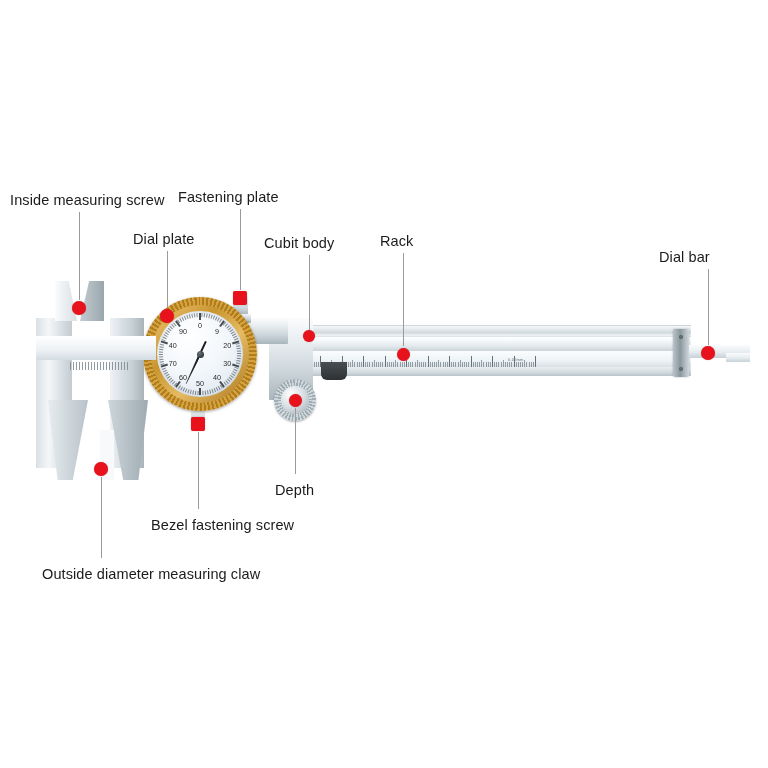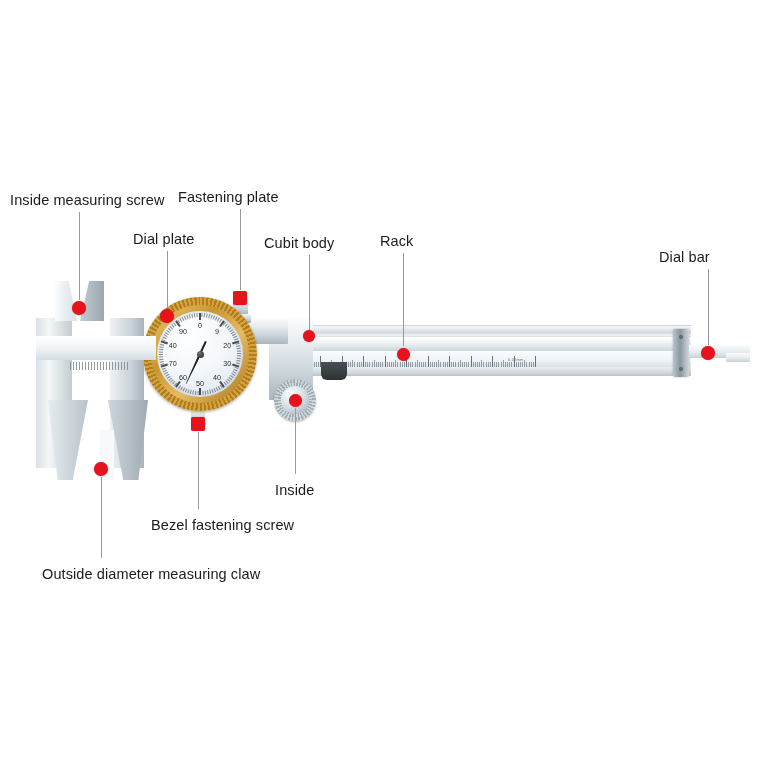--- a/index.html
+++ b/index.html
@@ -681,7 +681,7 @@
       <div class="label" style="left: 659px; top: 250px;">Dial bar</div>
       <div class="leader" style="left: 708px; top: 269px; height: 76px;"></div>
       <div class="dot" style="left: 701px; top: 346px; width: 14px; height: 14px; background: rgb(232, 18, 28);"></div>
-      <div class="label" style="left: 275px; top: 483px;">Inside</div>
+      <div class="label" style="left: 275px; top: 483px;">Depth</div>
       <div class="leader" style="left: 295px; top: 408px; height: 66px;"></div>
       <div class="dot" style="left: 288.5px; top: 393.5px; width: 13px; height: 13px; background: rgb(232, 18, 28);"></div>
       <div class="label" style="left: 151px; top: 518px;">Bezel fastening screw</div>

